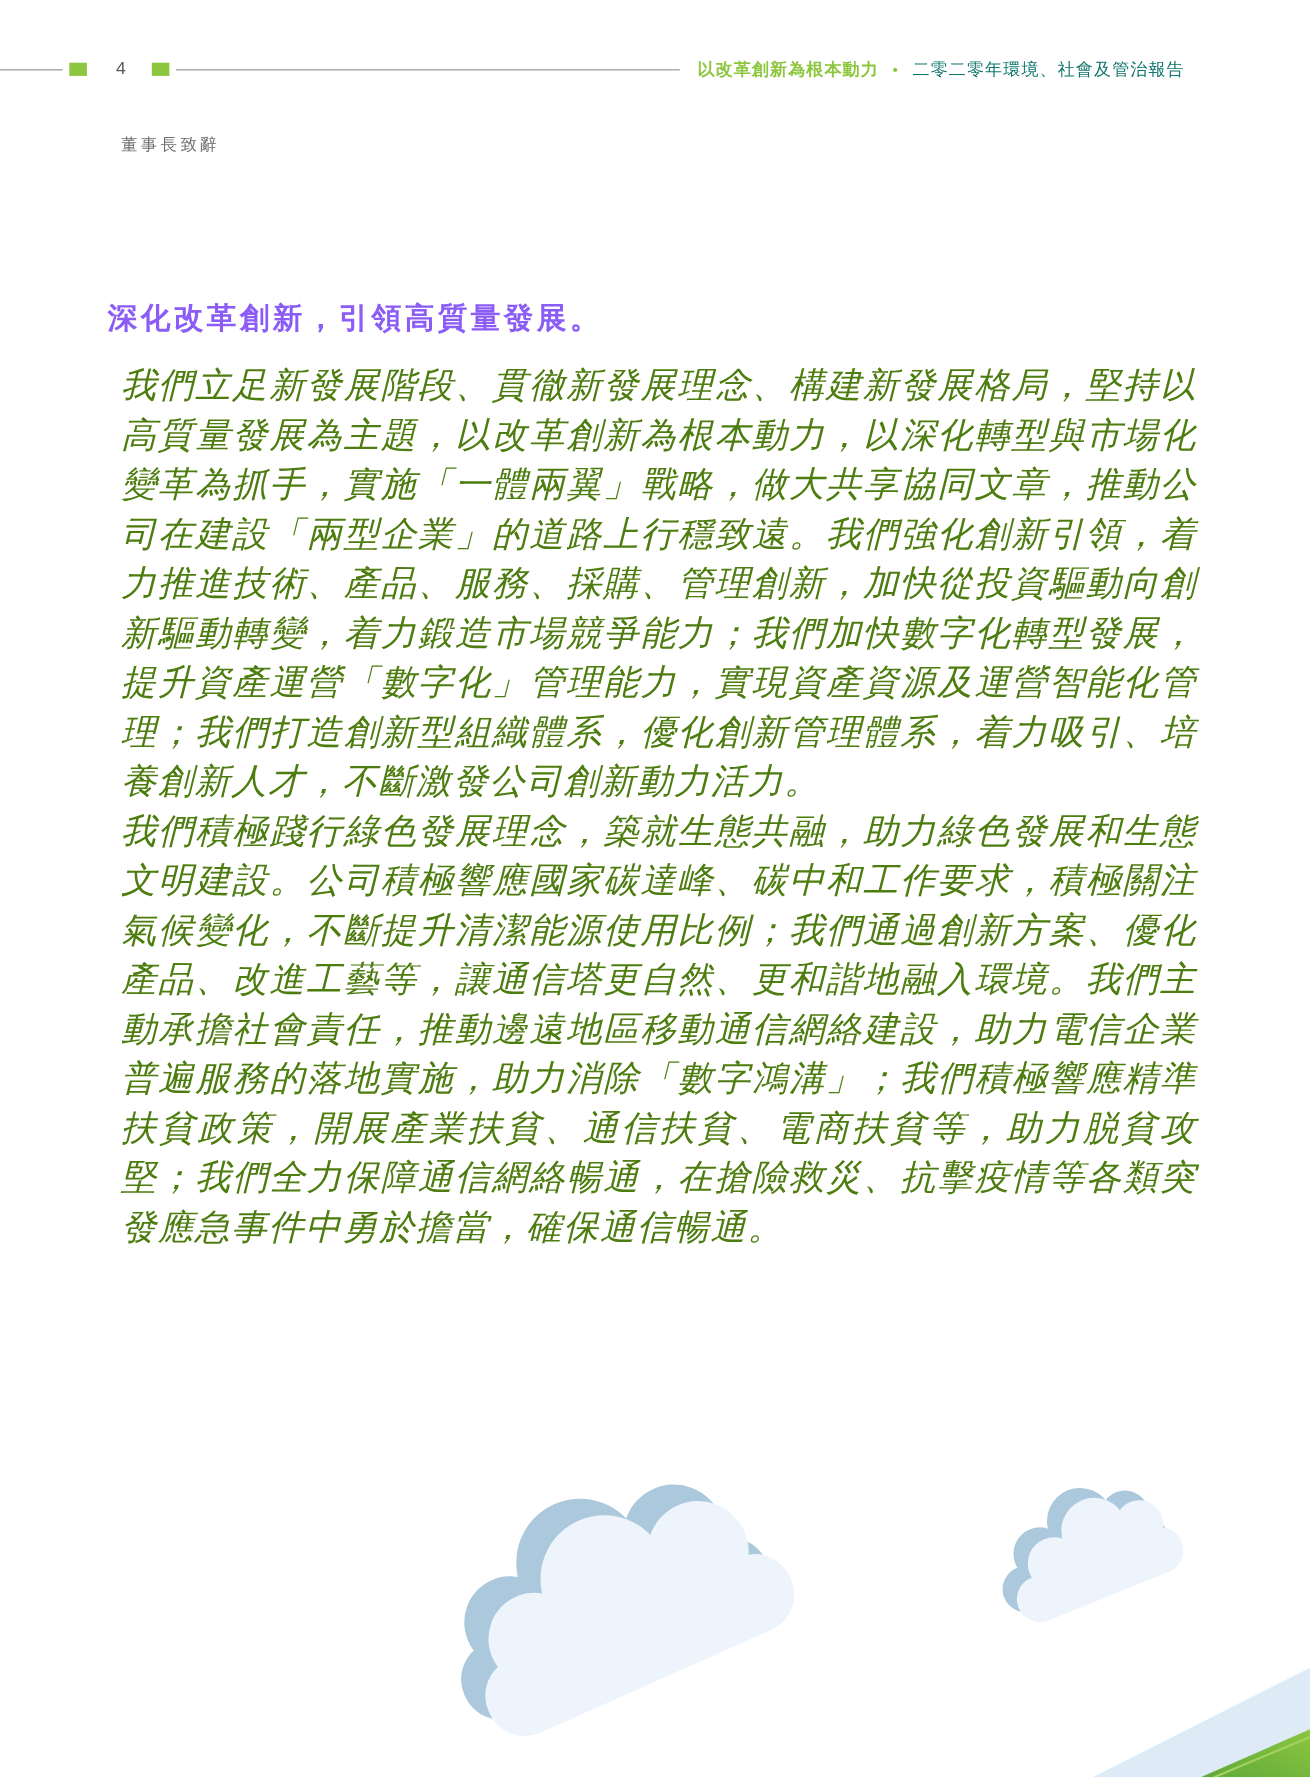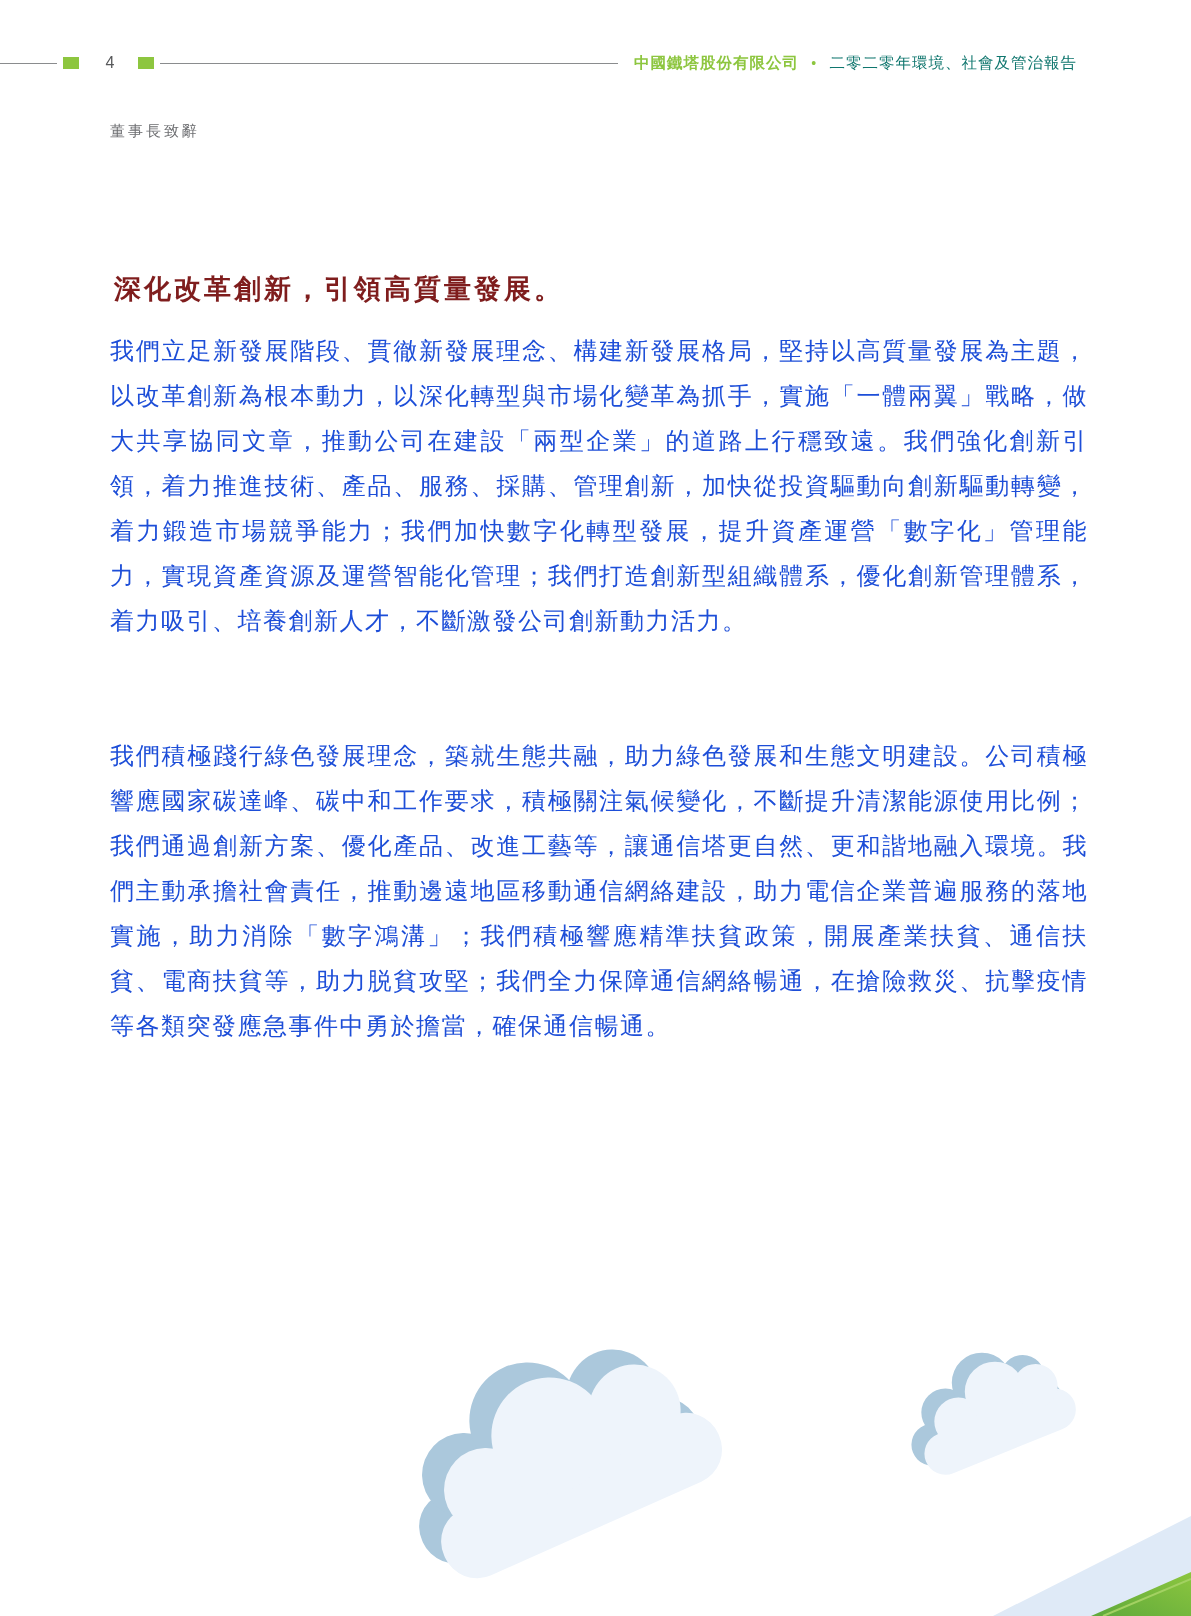--- a/index.html
+++ b/index.html
@@ -86,7 +86,7 @@
   <div class="rule rule-mid"></div>
 
   <div class="header-right">
-    <span class="header-company">中國鐵塔股份有限公司</span>
+    <span class="header-company">以改革創新為根本動力</span>
     <span class="header-bullet">•</span>
     <span class="header-report">二零二零年環境、社會及管治報告</span>
   </div>

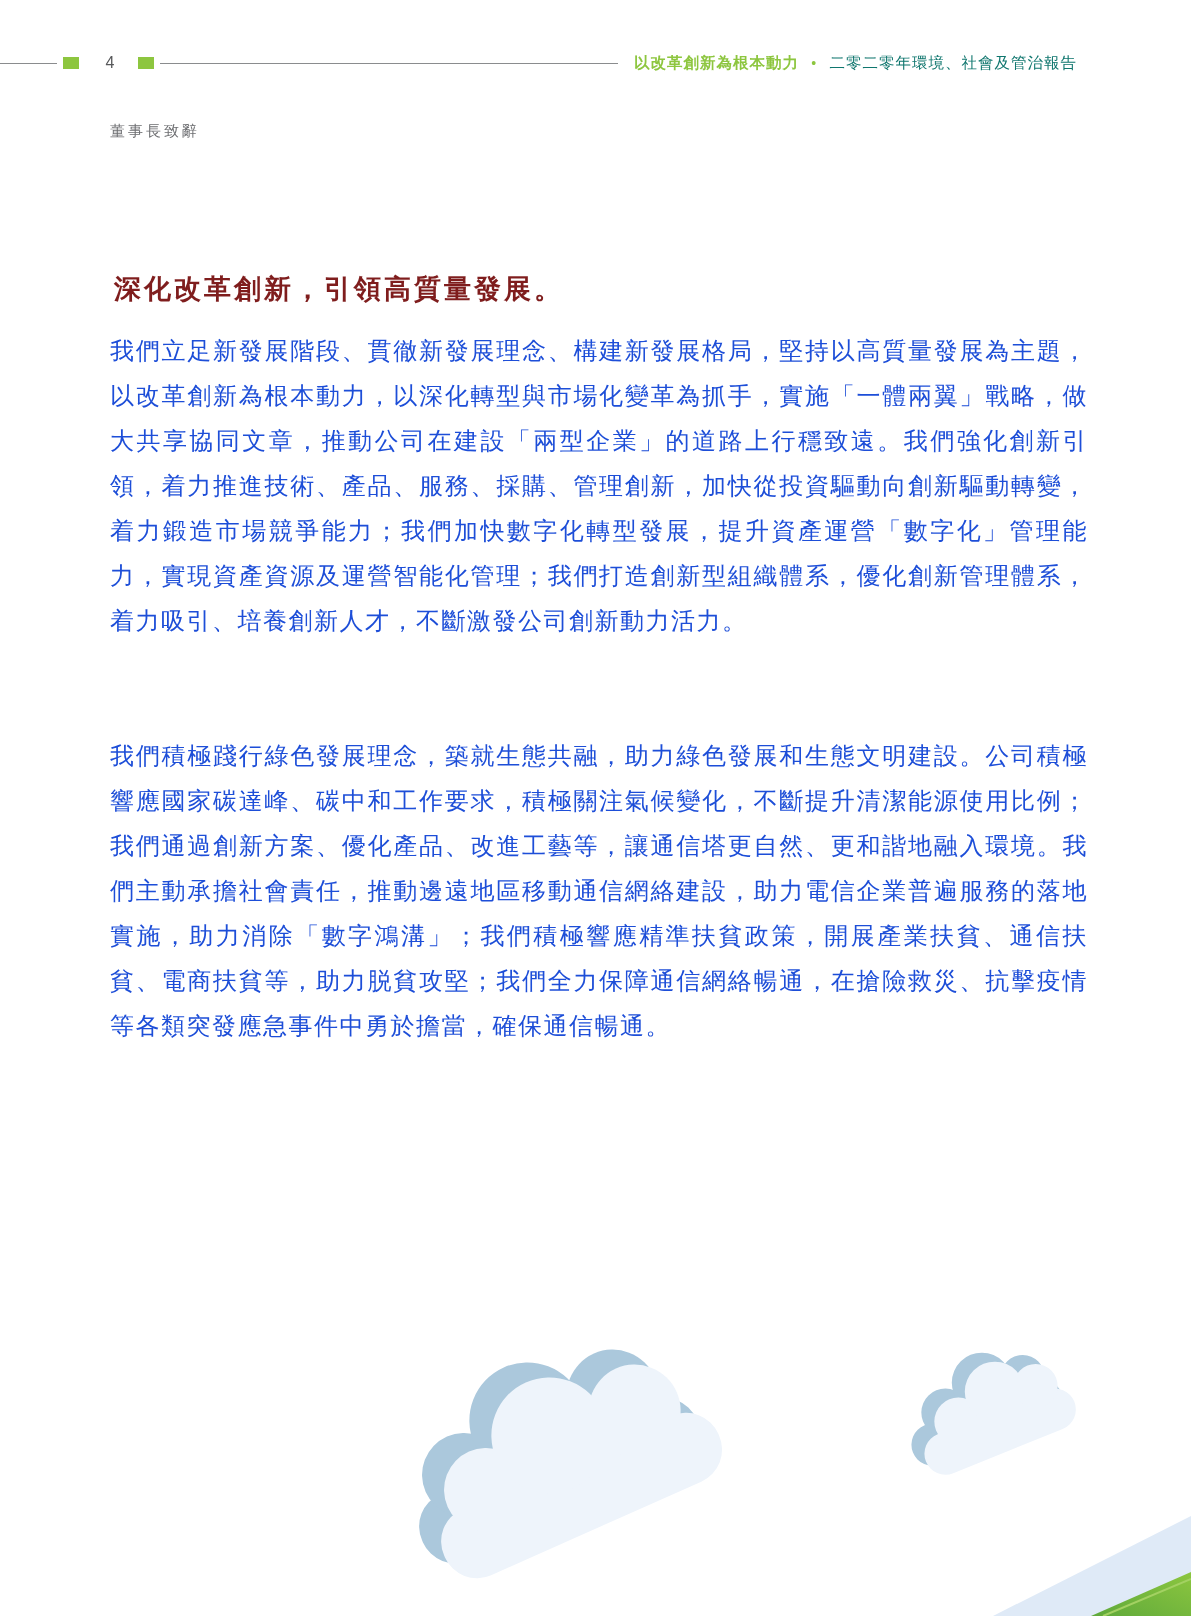--- a/index.html
+++ b/index.html
@@ -49,8 +49,8 @@
 
   
   .section-heading {
-    position: absolute; left: 114px; width: 980px;
-    font-size: 27px; font-weight: bold; color: #7f1d1d;
+    position: absolute; left: 98px; width: 980px;
+    font-size: 27px; font-weight: bold; color: #8b5cf6;
     letter-spacing: 3px;
   }
   .heading-1 { top: 271px; }

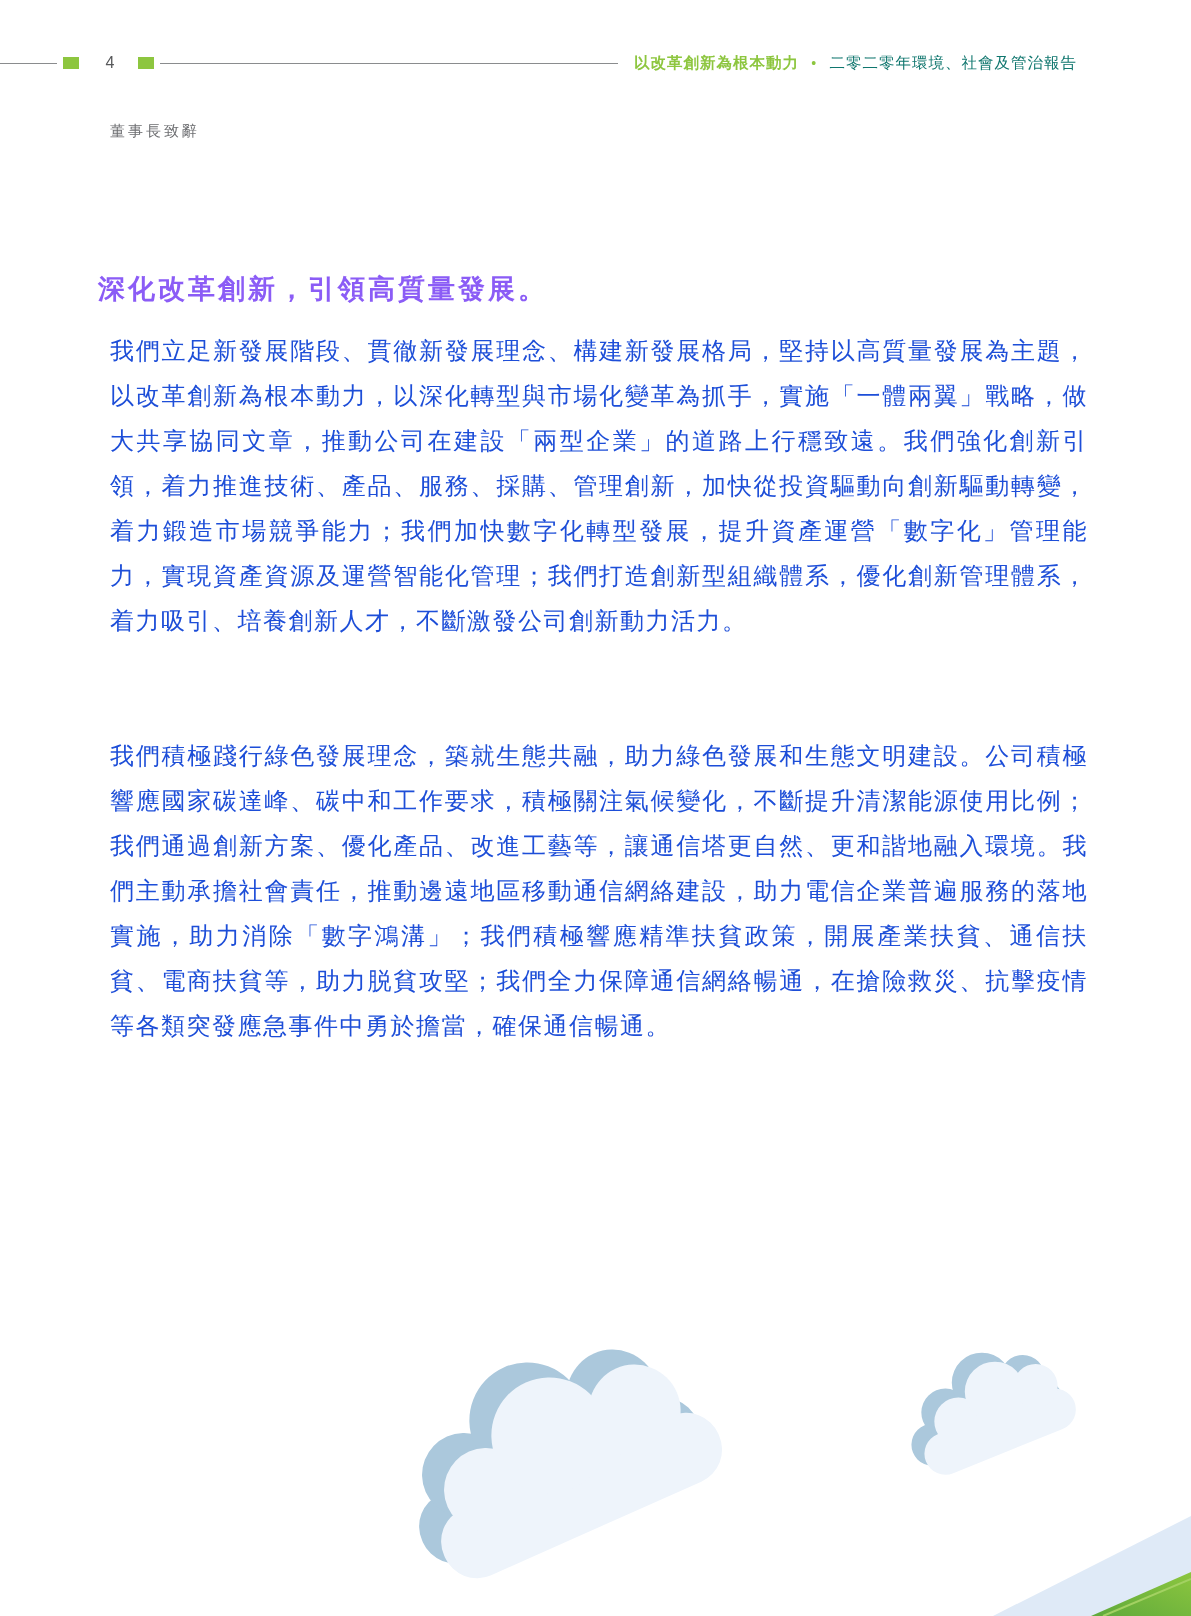--- a/index.html
+++ b/index.html
@@ -58,9 +58,9 @@
 
   .body-para {
     position: absolute; left: 110px; width: 978px;
-    font-size: 24px; line-height: 45px; color: #1d4ed8;
+    font-size: 32px; line-height: 45px; color: #4d7c0f;
     letter-spacing: 1.5px;
-    text-align: justify; text-justify: inter-ideograph;
+    text-align: justify; text-justify: inter-ideograph; font-style: italic;
   }
   .para-1 { top: 328px; }
   .para-2 { top: 733px; }

